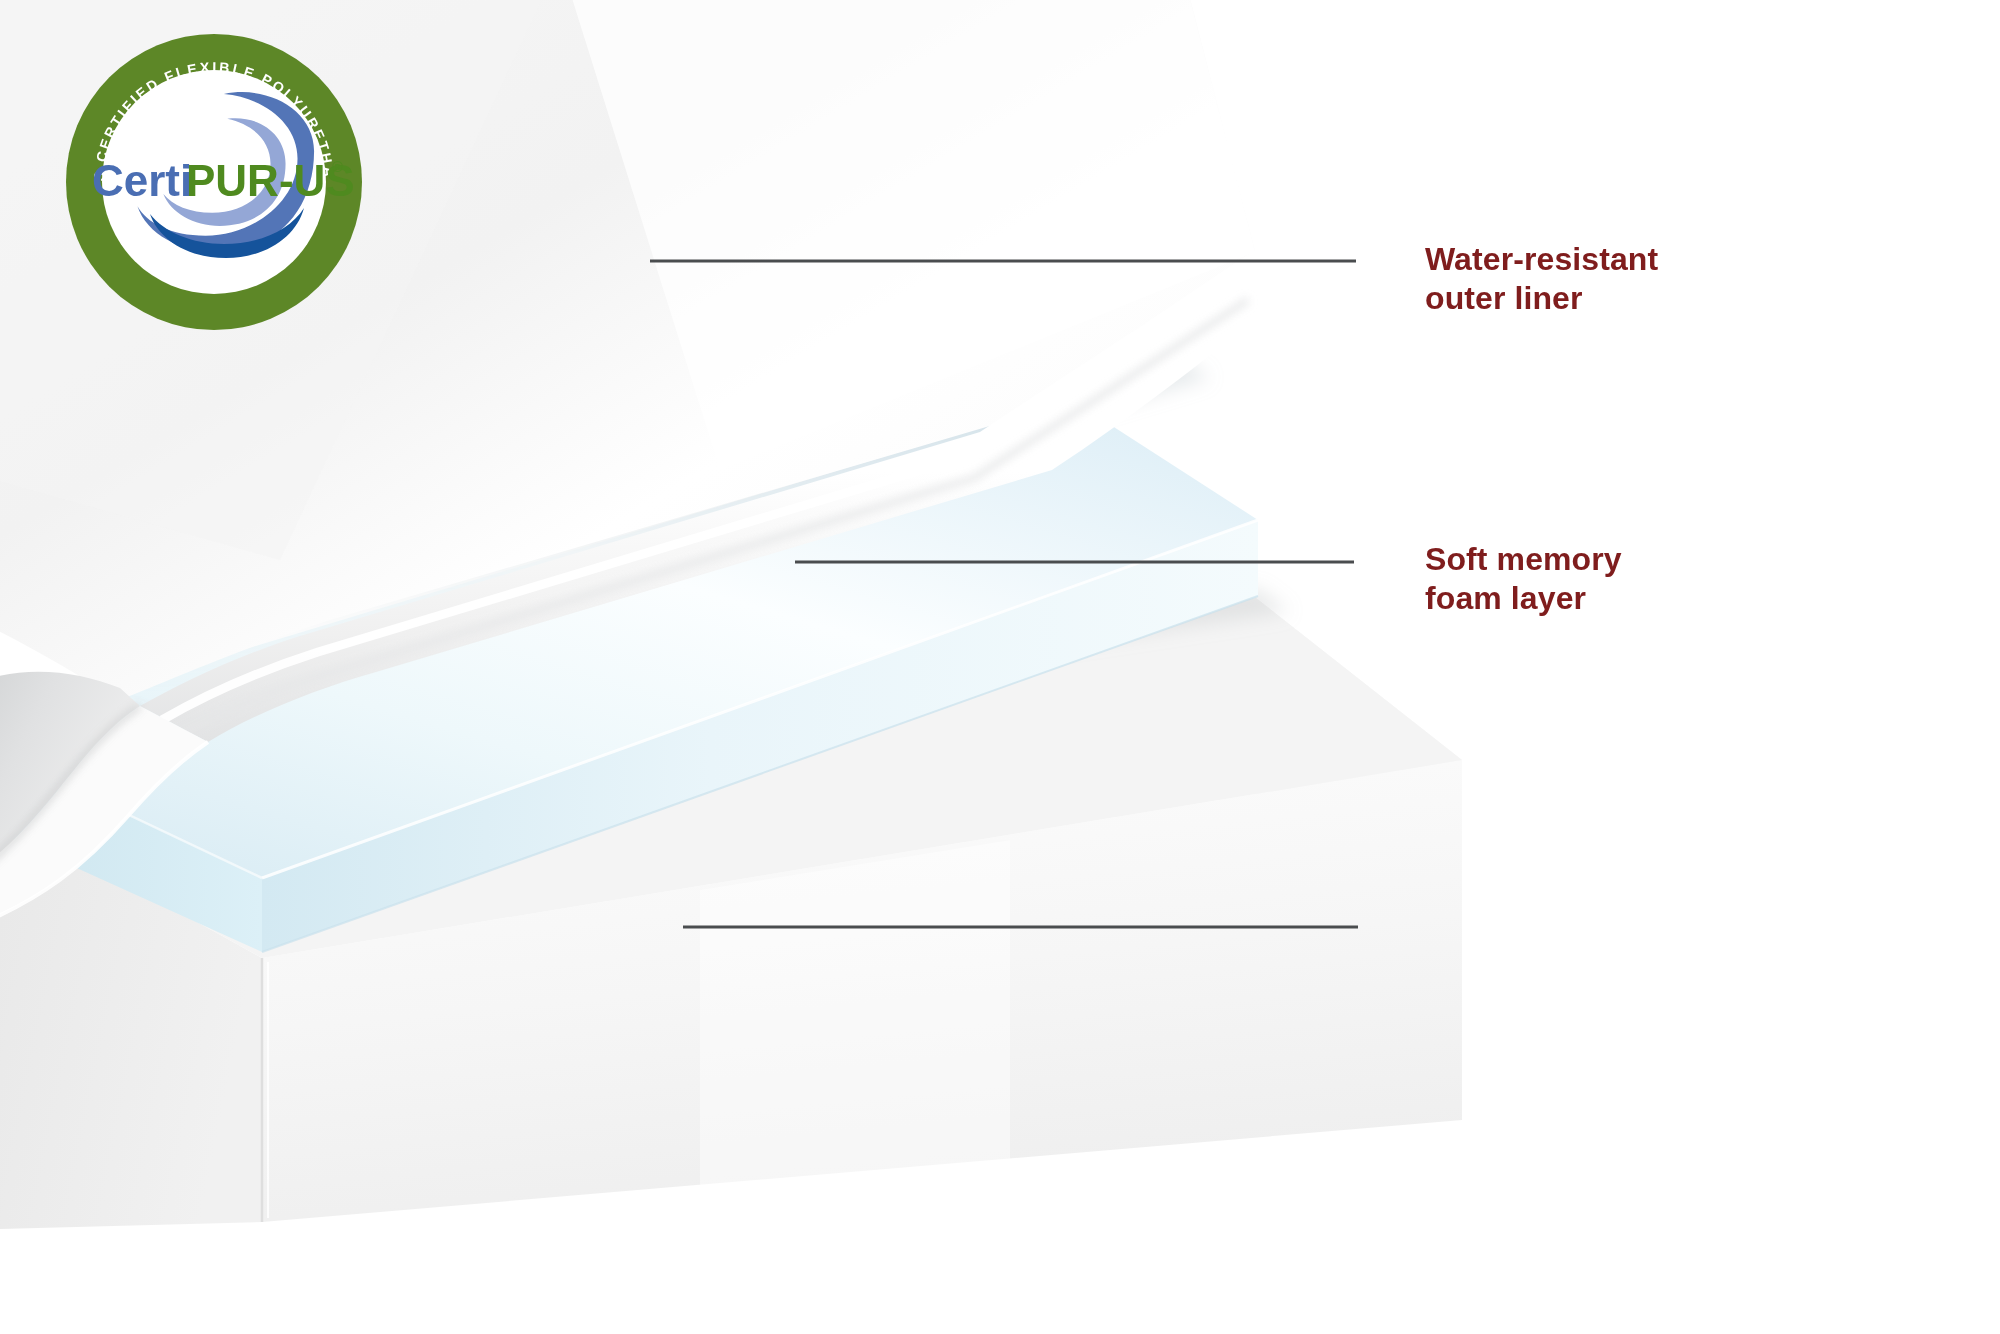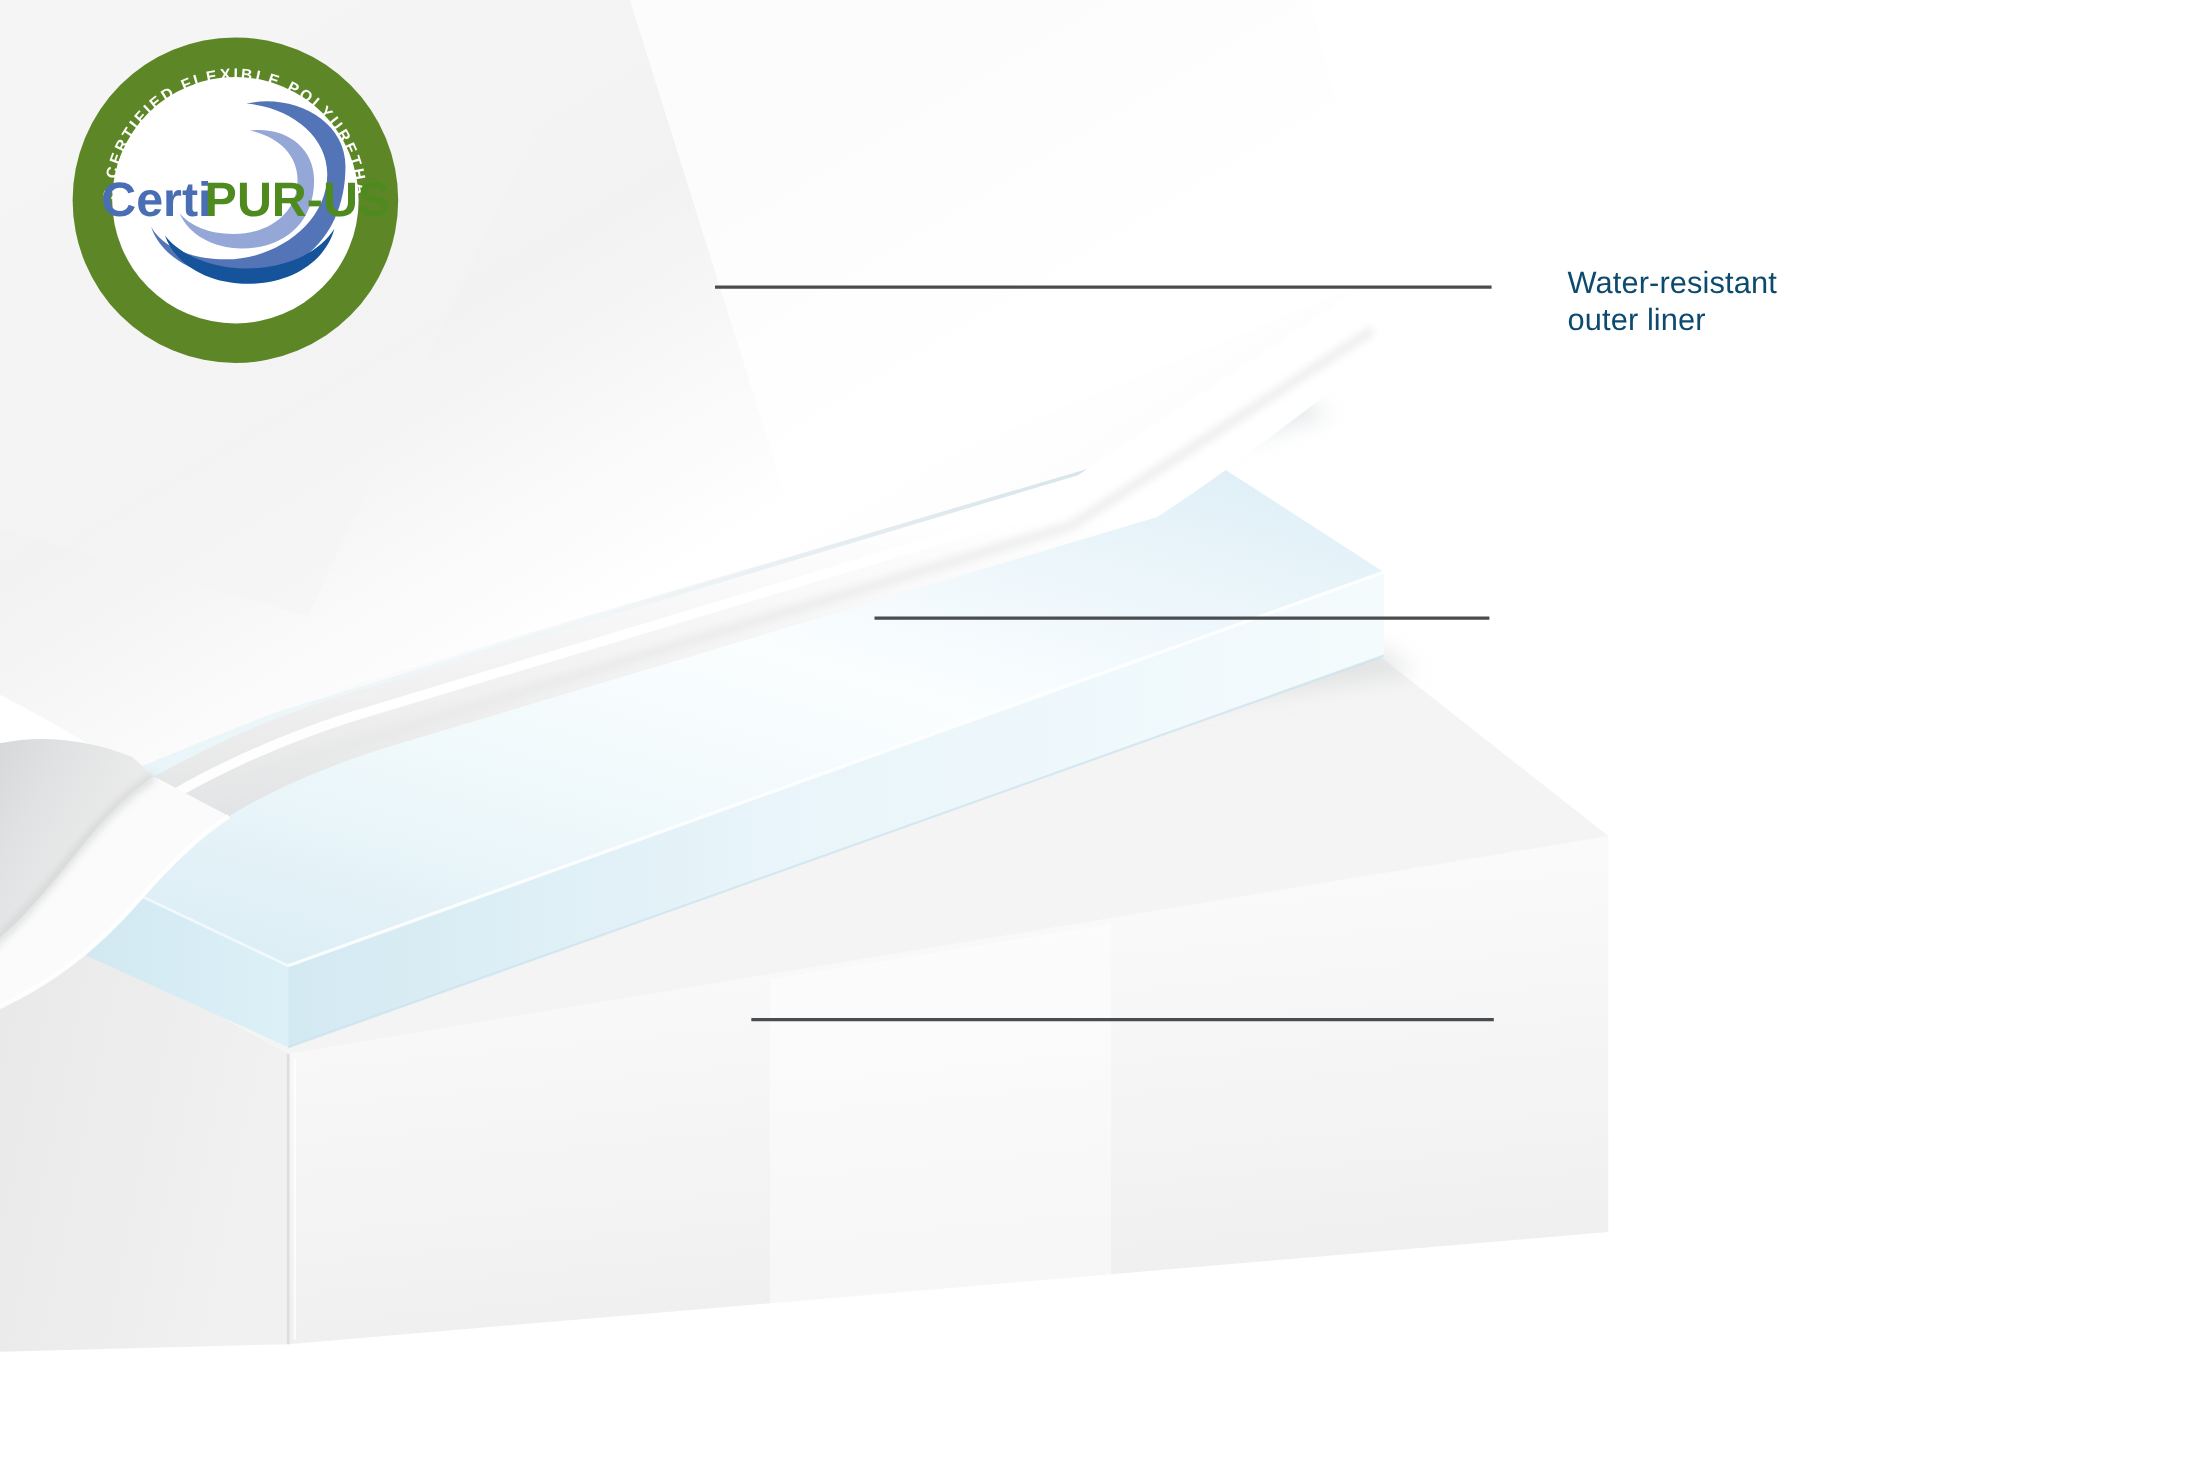--- a/index.html
+++ b/index.html
@@ -15,10 +15,10 @@
   
   .callout{
     position:absolute;
-    color:#0c4a6e;
-    font-size:28px;
+    color:#7f1d1d;
+    font-size:32px;
     line-height:1.22;
-    font-weight:400;
+    font-weight:700;
     letter-spacing:.1px;
     white-space:pre-line;
     font-family:"Liberation Sans", sans-serif;

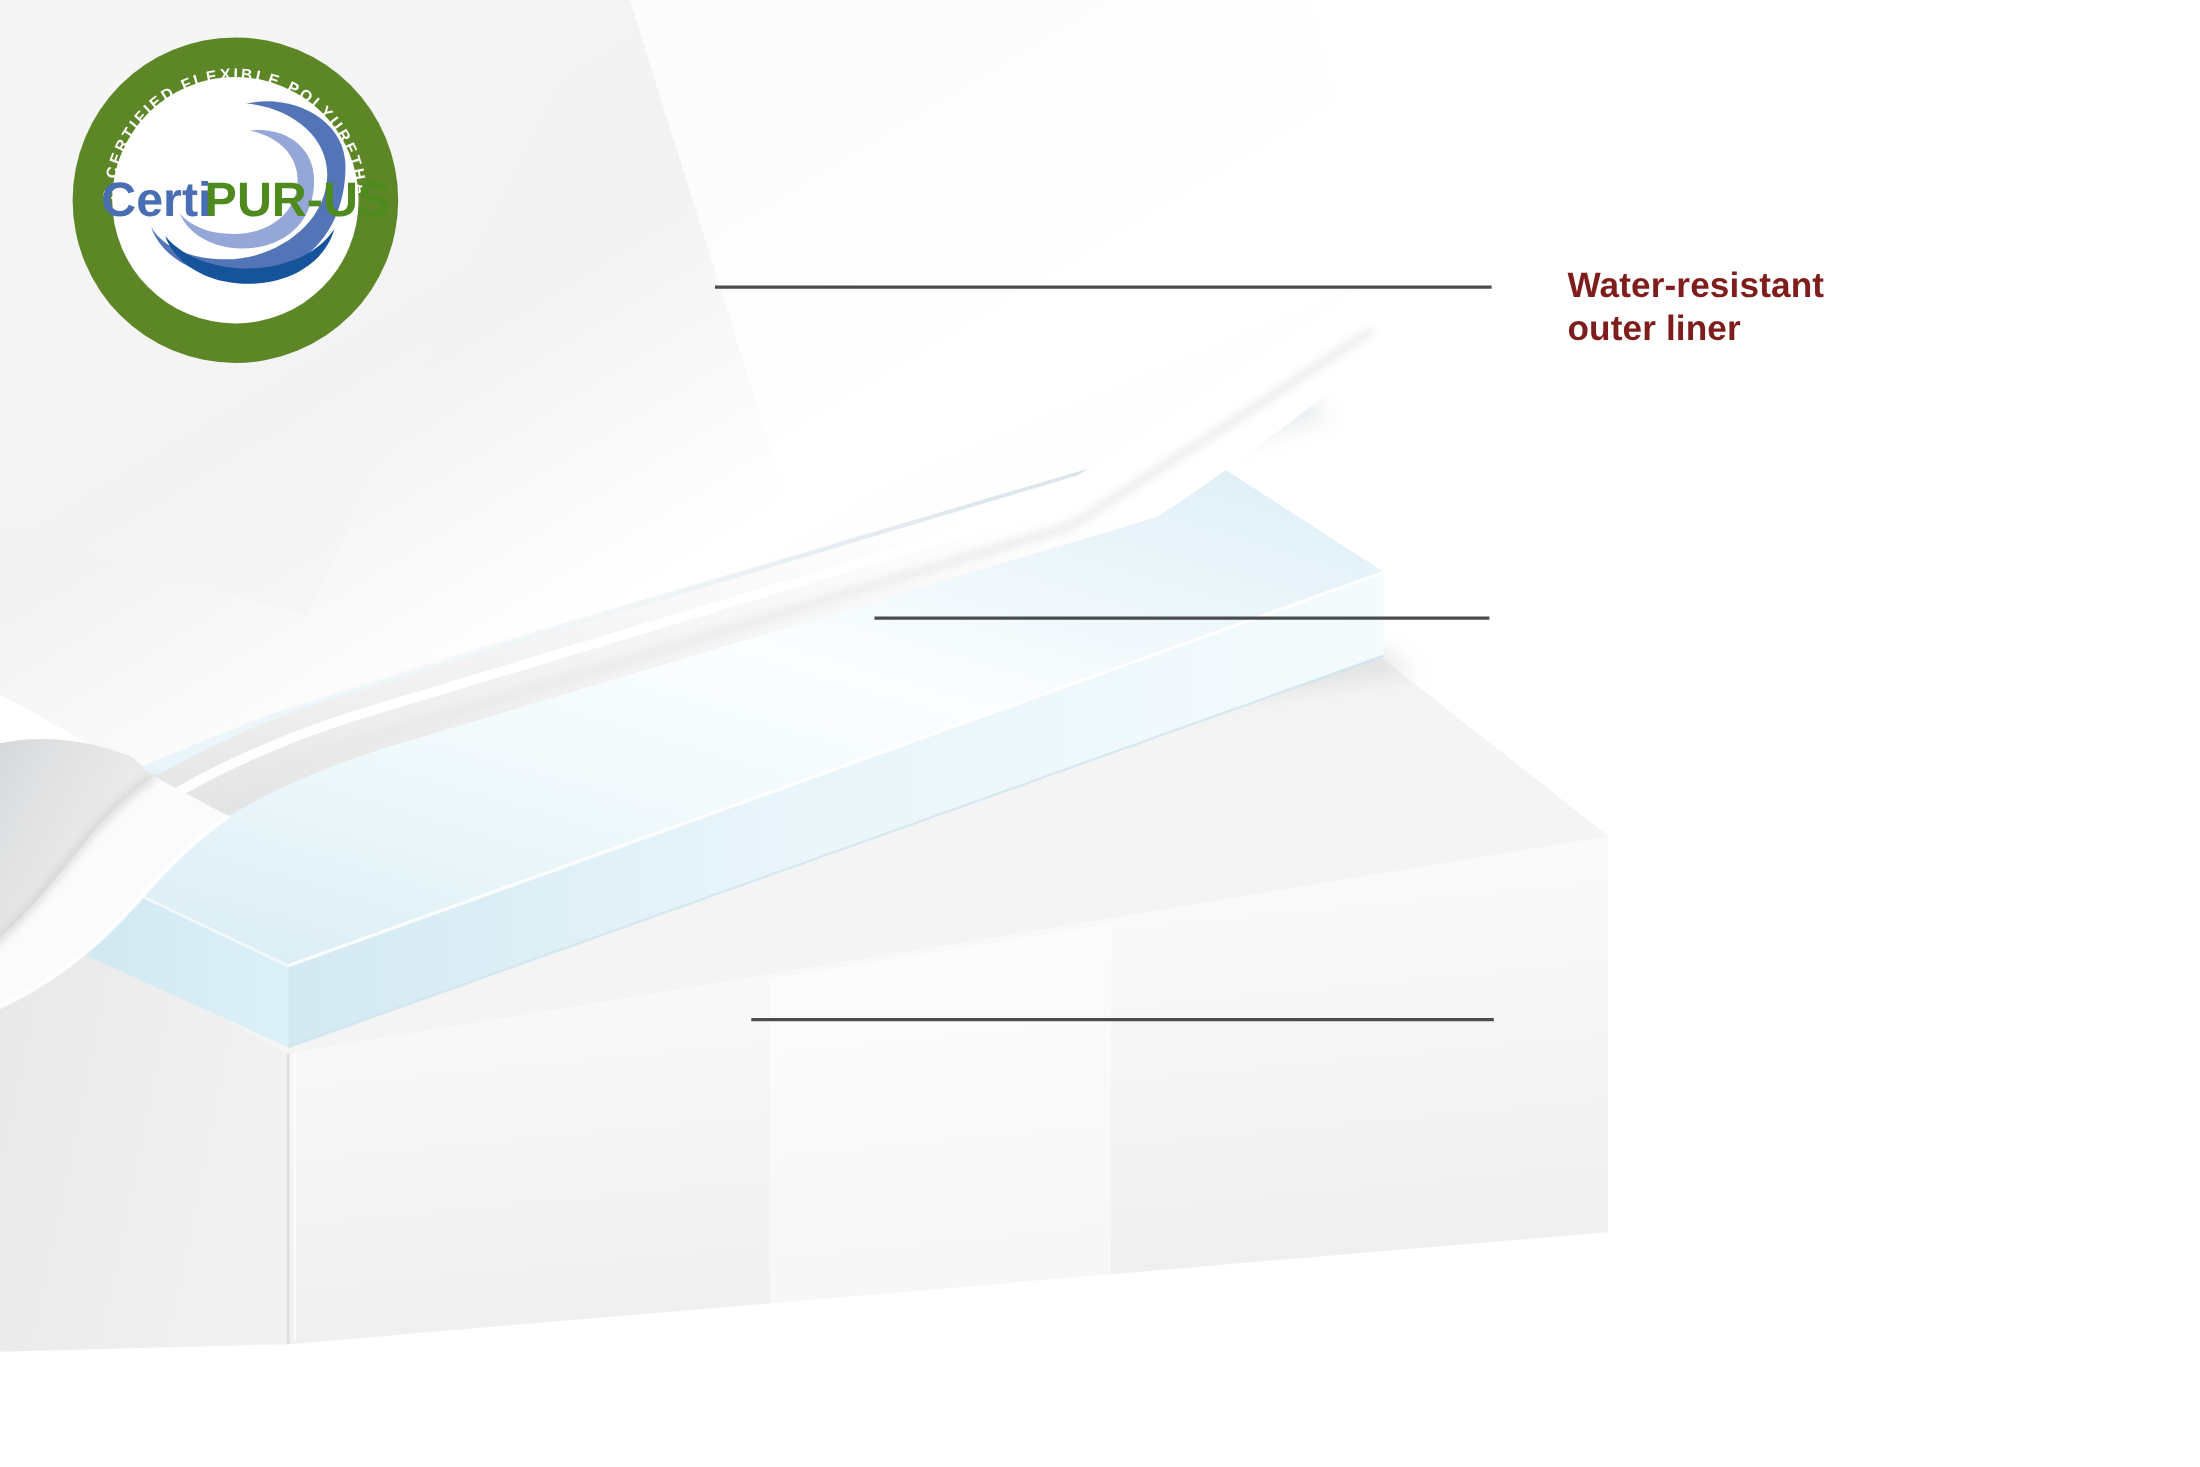--- a/index.html
+++ b/index.html
@@ -248,6 +248,8 @@
 
   <div class="callout" id="callout-0">Water-resistant
 outer liner</div>
+  <div class="callout" id="callout-1">Soft memory
+foam layer</div>
 
 </div>
 

